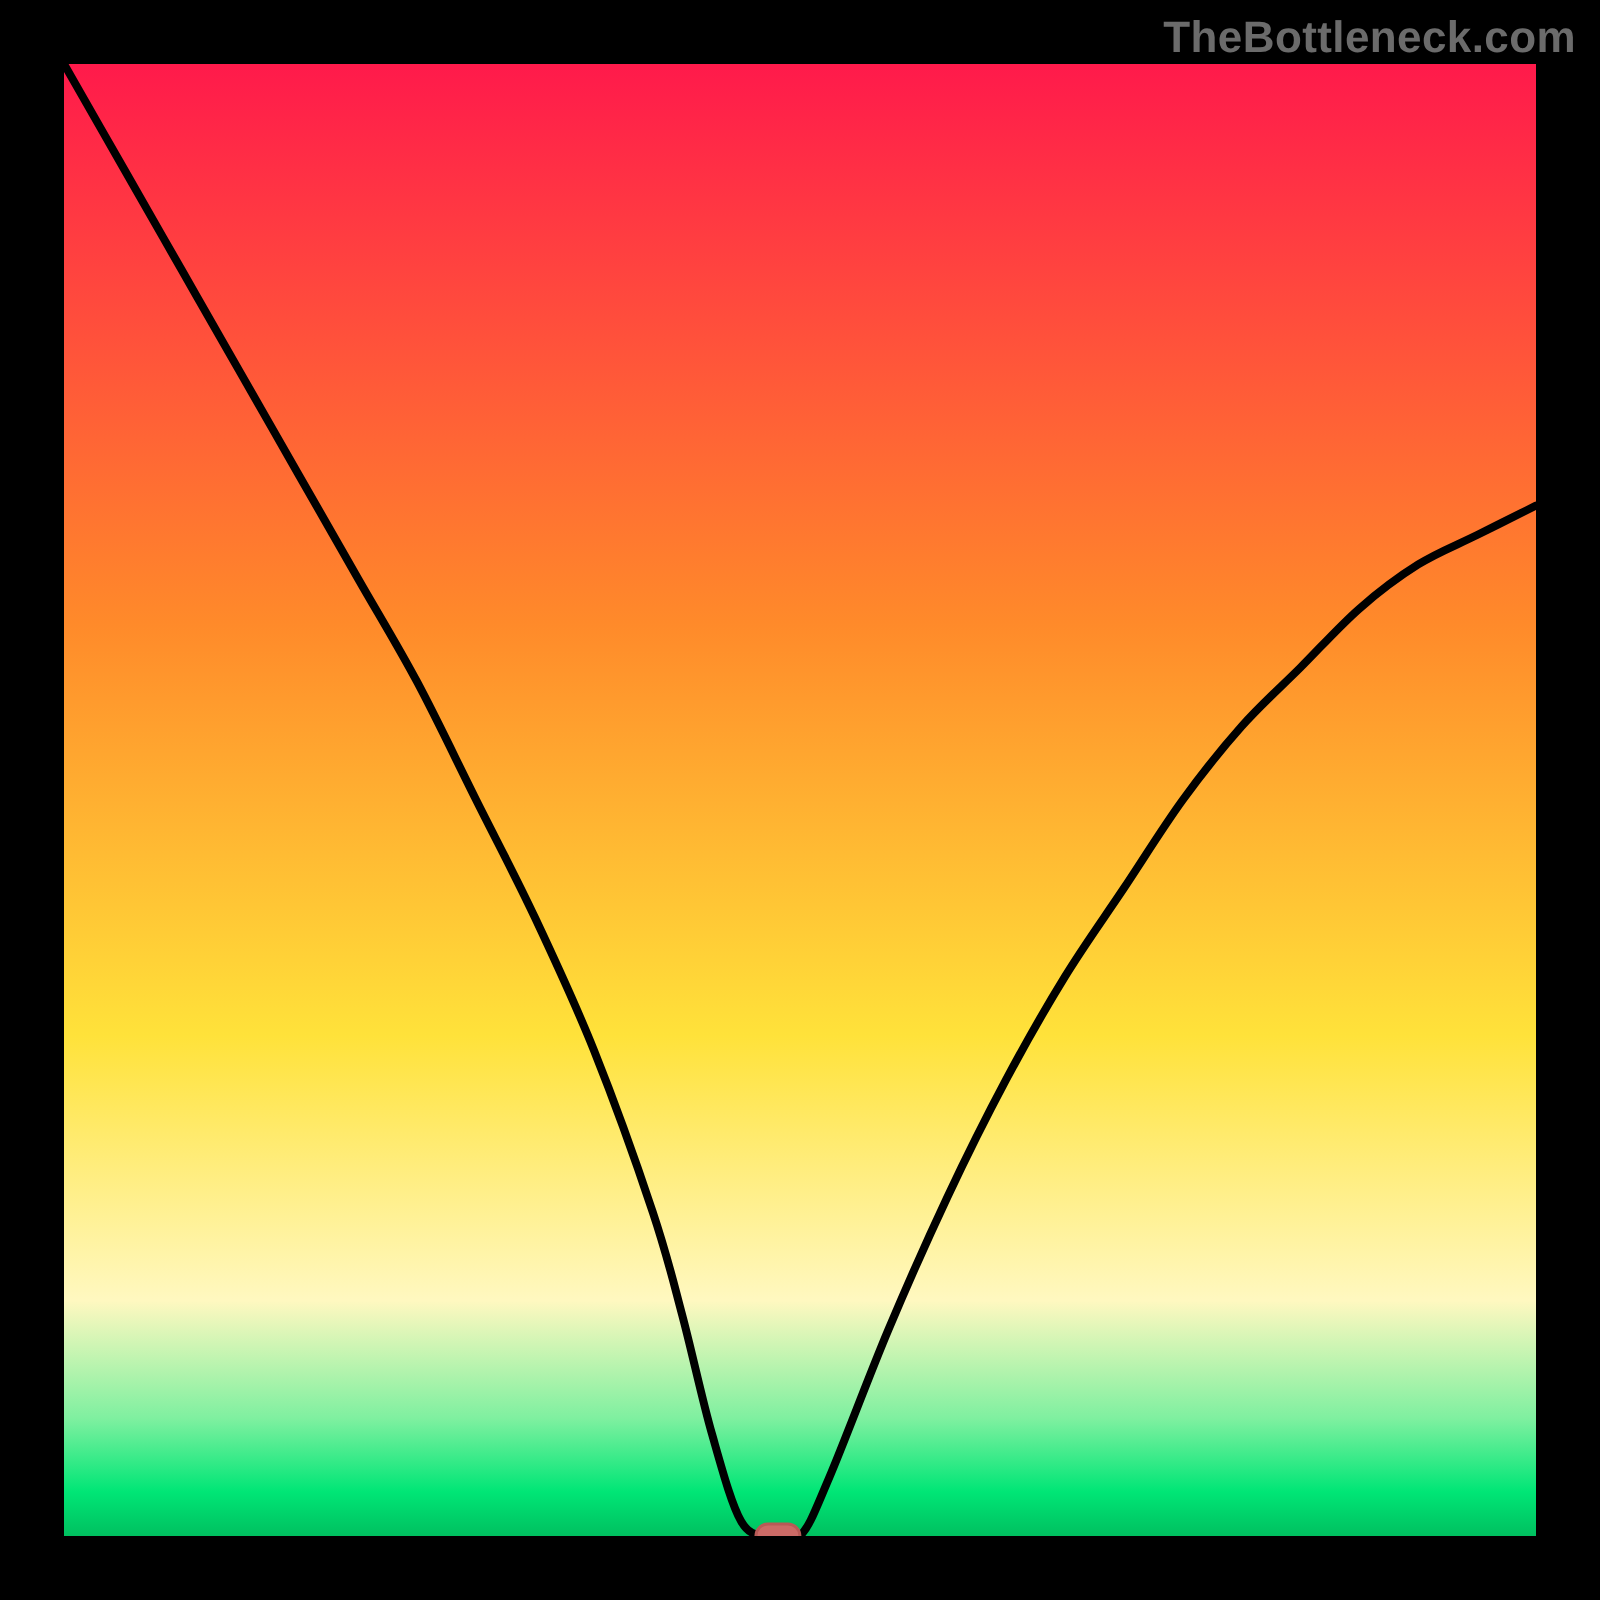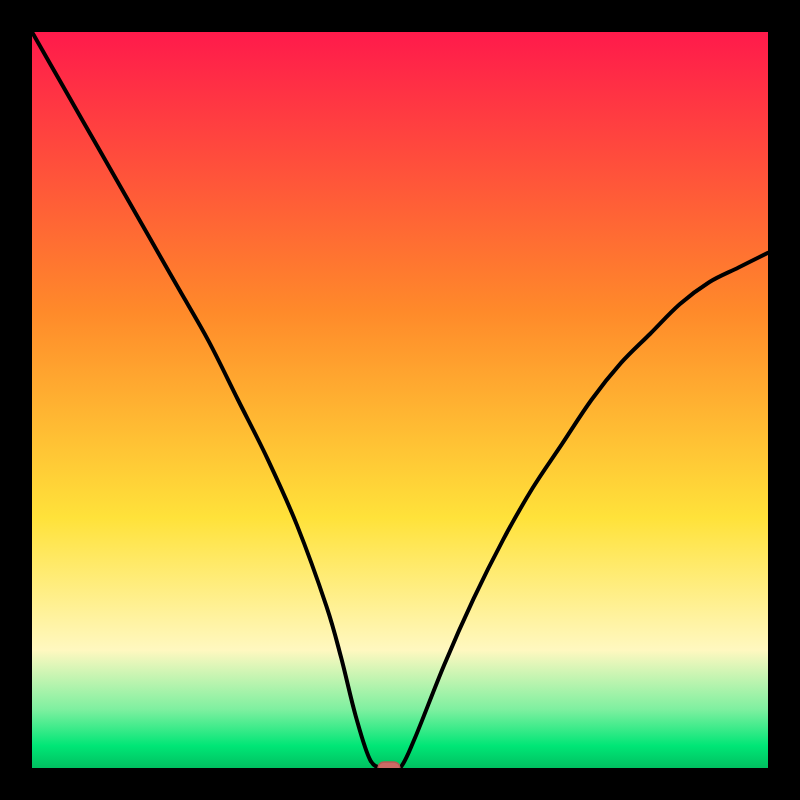--- a/index.html
+++ b/index.html
@@ -41,6 +41,7 @@
 
 <div class="frame">
 
+  <div class="watermark">TheBottleneck.com</div>
 
   <div class="plot">
     <svg id="chart-svg" viewBox="0 0 736 736" width="736" height="736">

